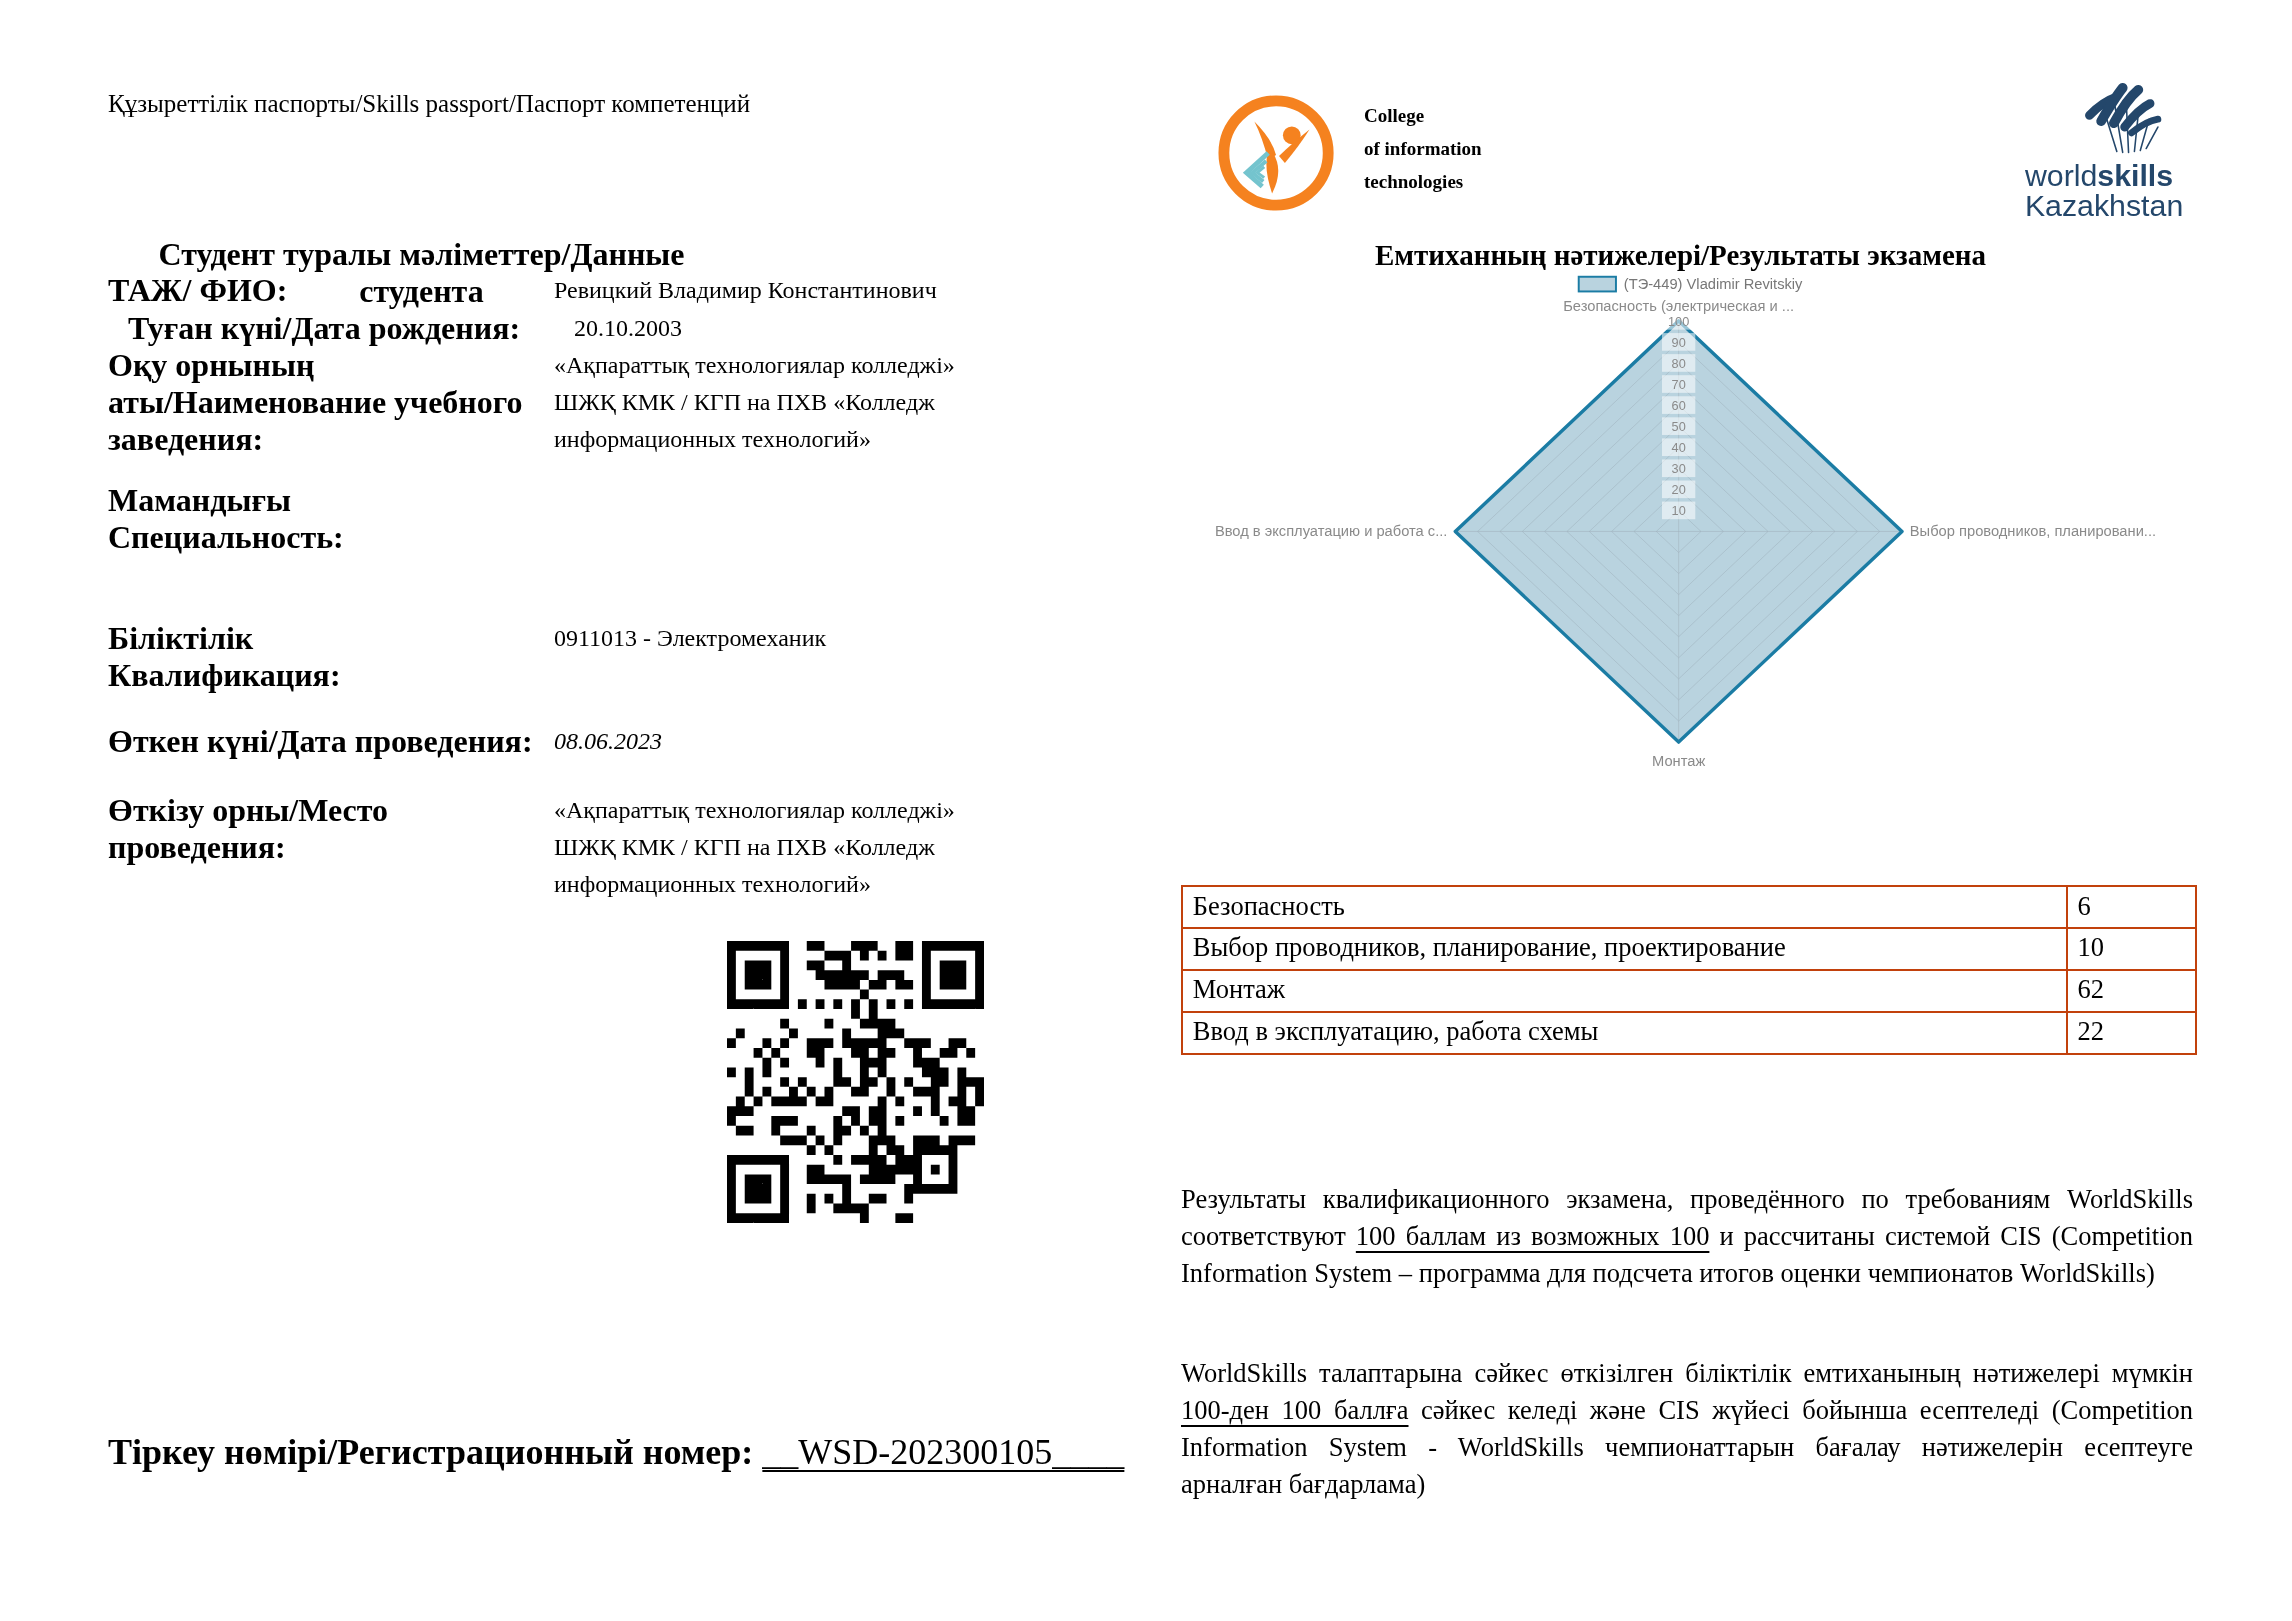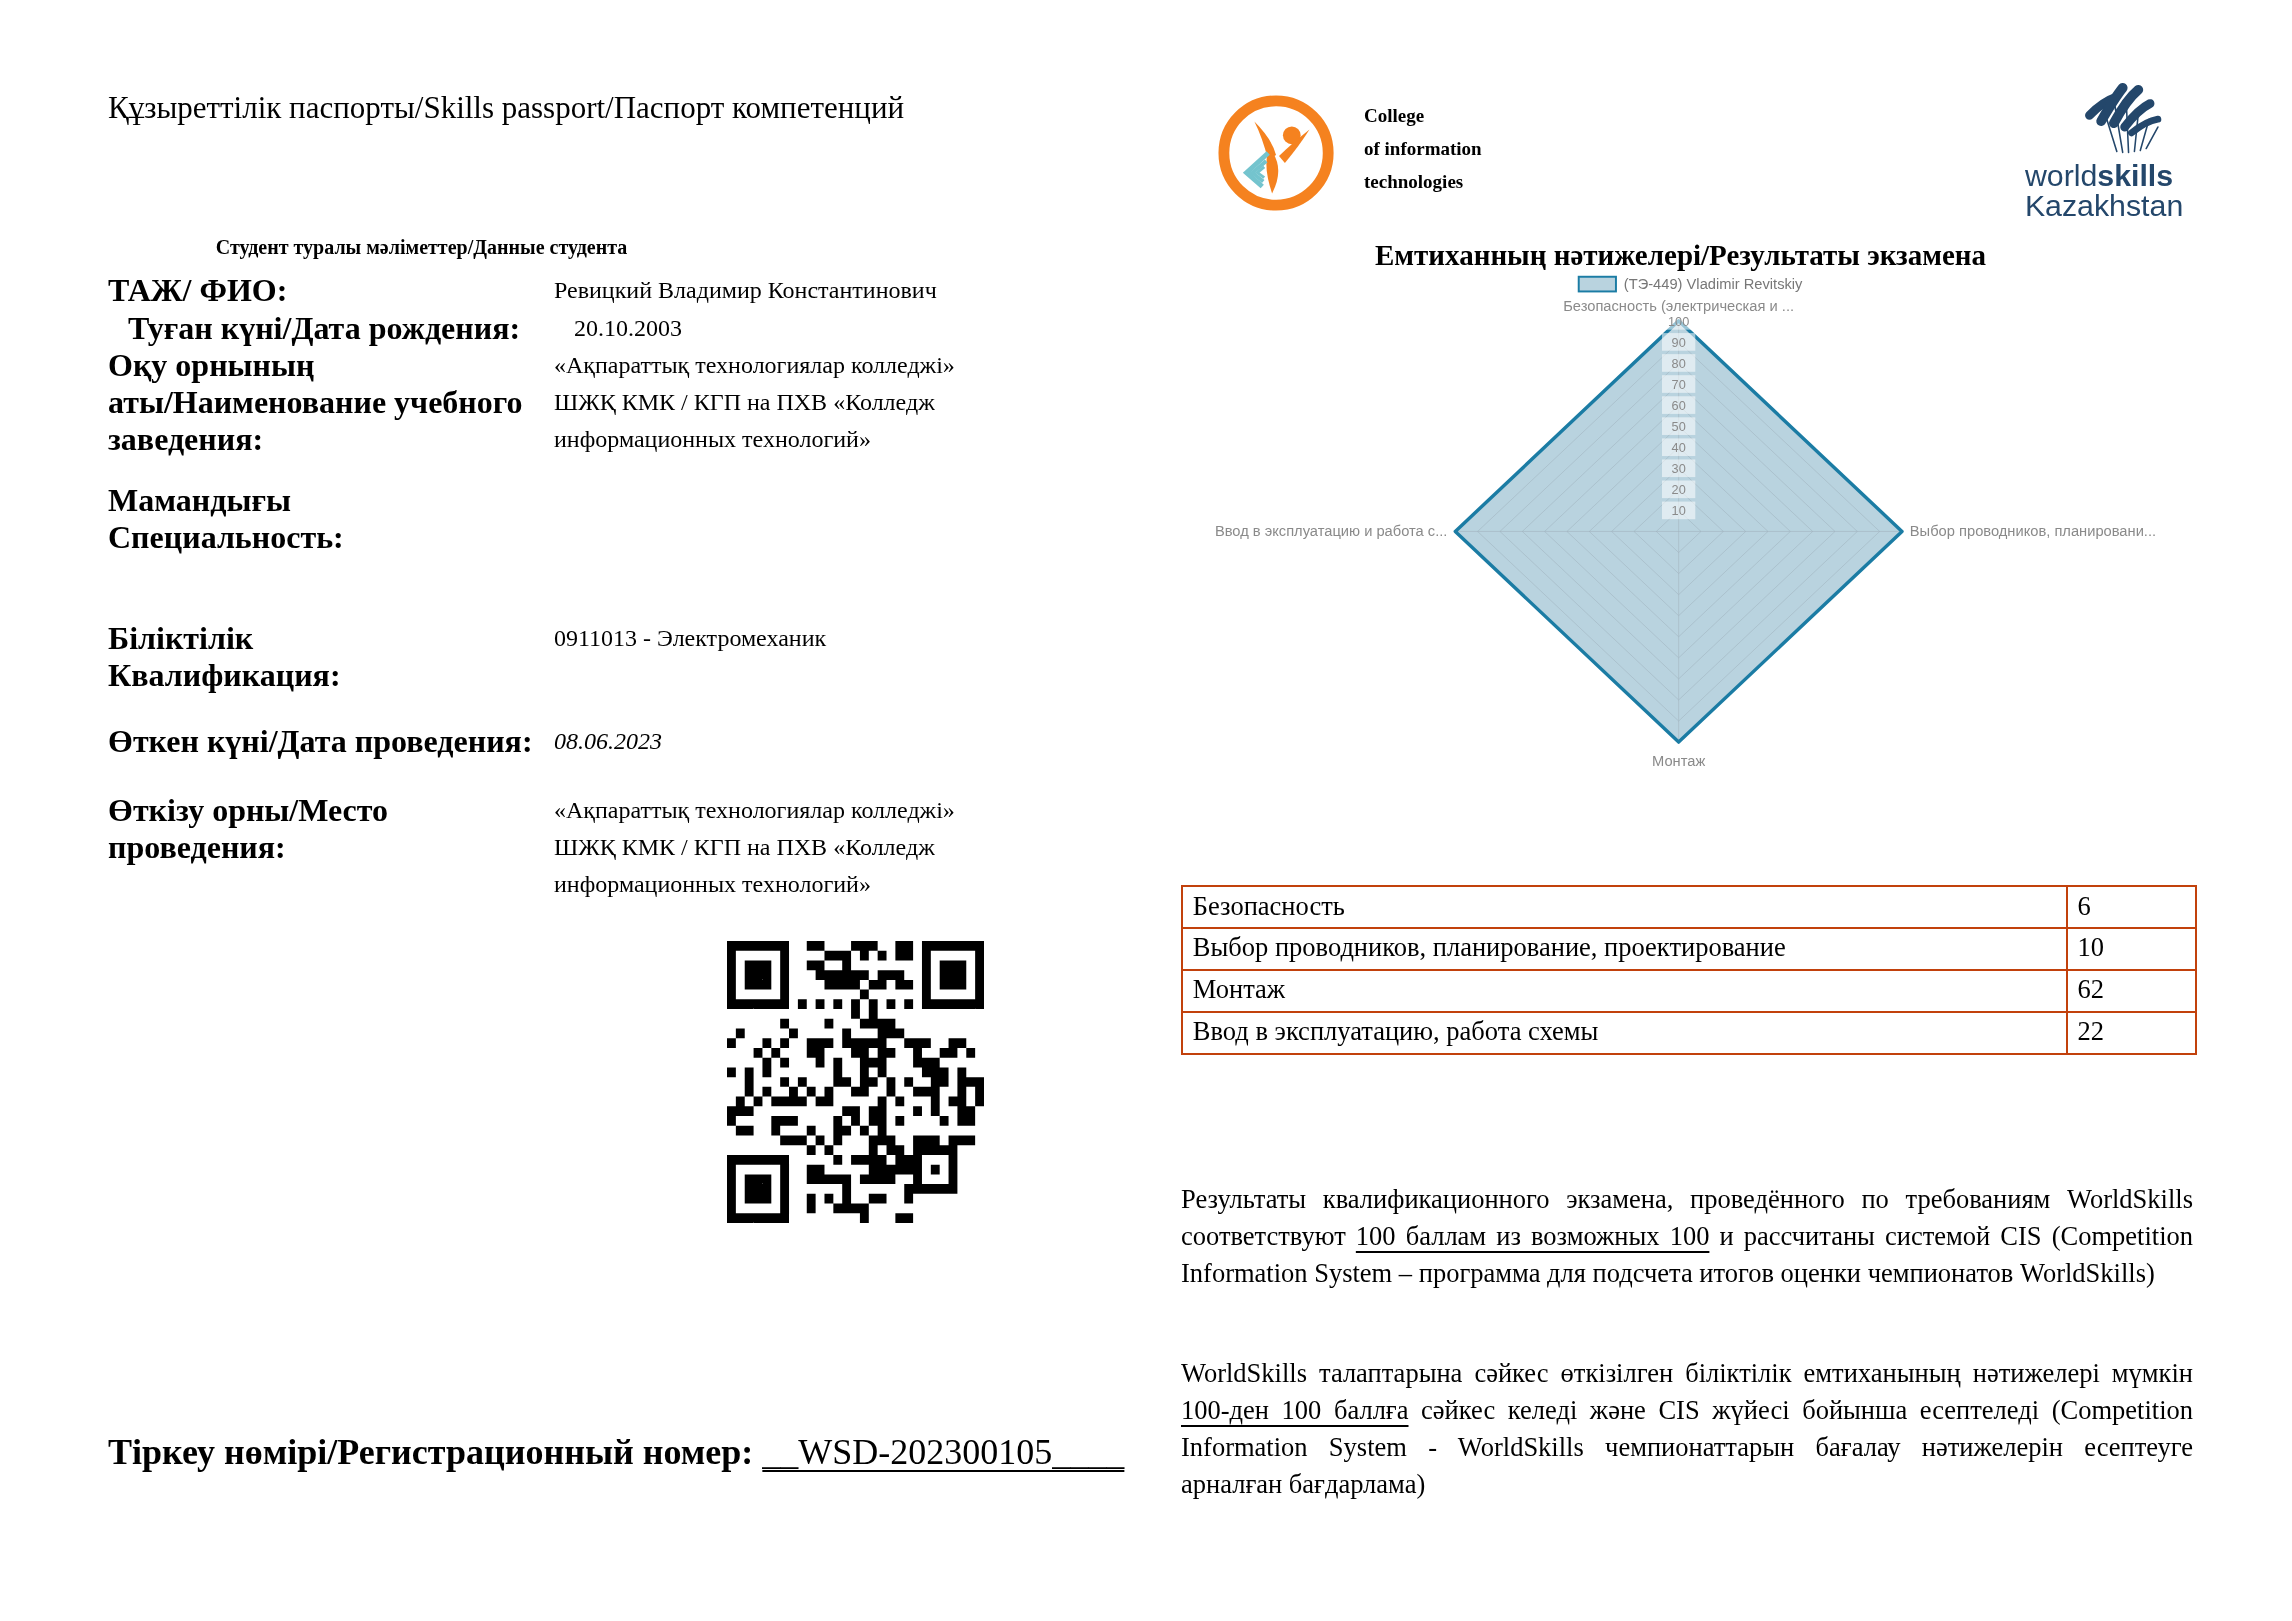--- a/index.html
+++ b/index.html
@@ -9,7 +9,7 @@
   .lines{white-space:pre-line;}
   .i{font-style:italic;}
 
-  .doc-title{left:108px;top:90px;font-size:31px;}
+  .doc-title{left:108px;top:90px;font-size:25px;}
   .student-heading{left:108px;top:236px;width:627px;text-align:center;font-size:20px;font-weight:bold;}
 
   .field-label{left:108px;width:441px;font-size:32px;font-weight:bold;line-height:37px;font-family:Liberation Serif, serif;}

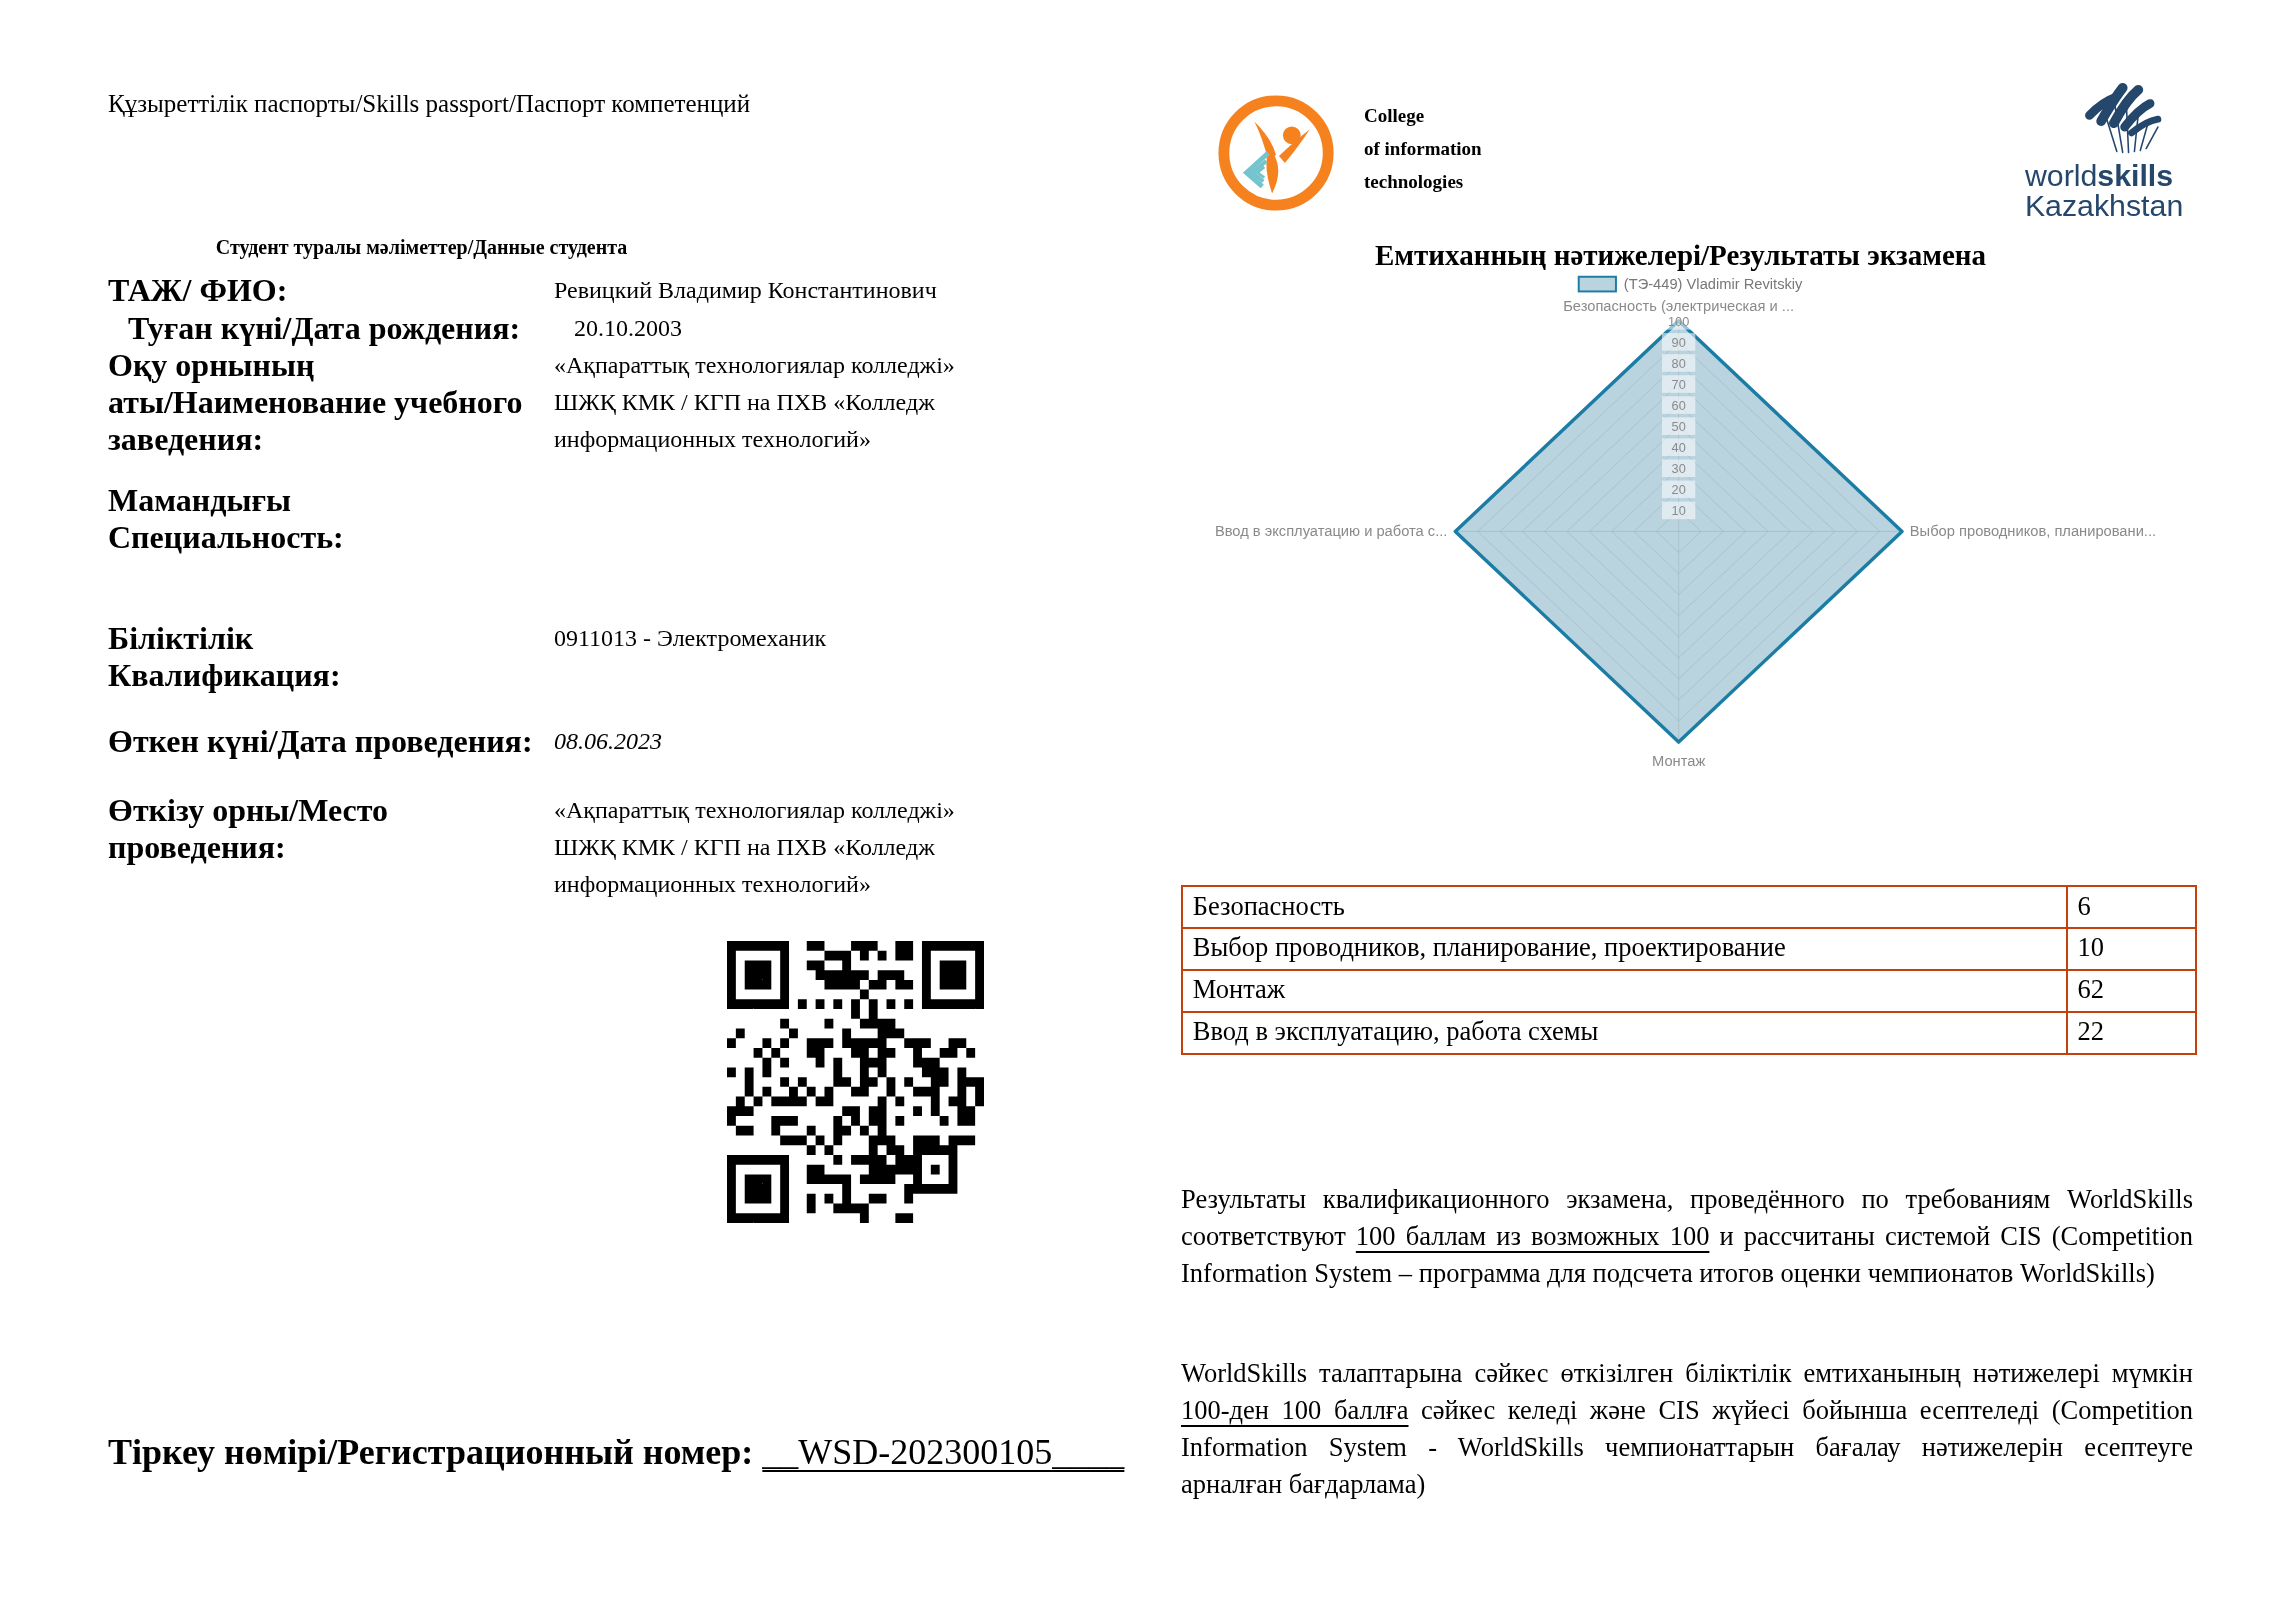--- a/index.html
+++ b/index.html
@@ -10,7 +10,7 @@
   .i{font-style:italic;}
 
   .doc-title{left:108px;top:90px;font-size:25px;}
-  .student-heading{left:108px;top:236px;width:627px;text-align:center;font-size:20px;font-weight:bold;}
+  .student-heading{left:108px;top:236px;width:627px;text-align:center;font-size:32px;font-weight:bold;}
 
   .field-label{left:108px;width:441px;font-size:32px;font-weight:bold;line-height:37px;font-family:Liberation Serif, serif;}
   .field-value{left:554px;width:470px;font-size:24px;line-height:37px;}

